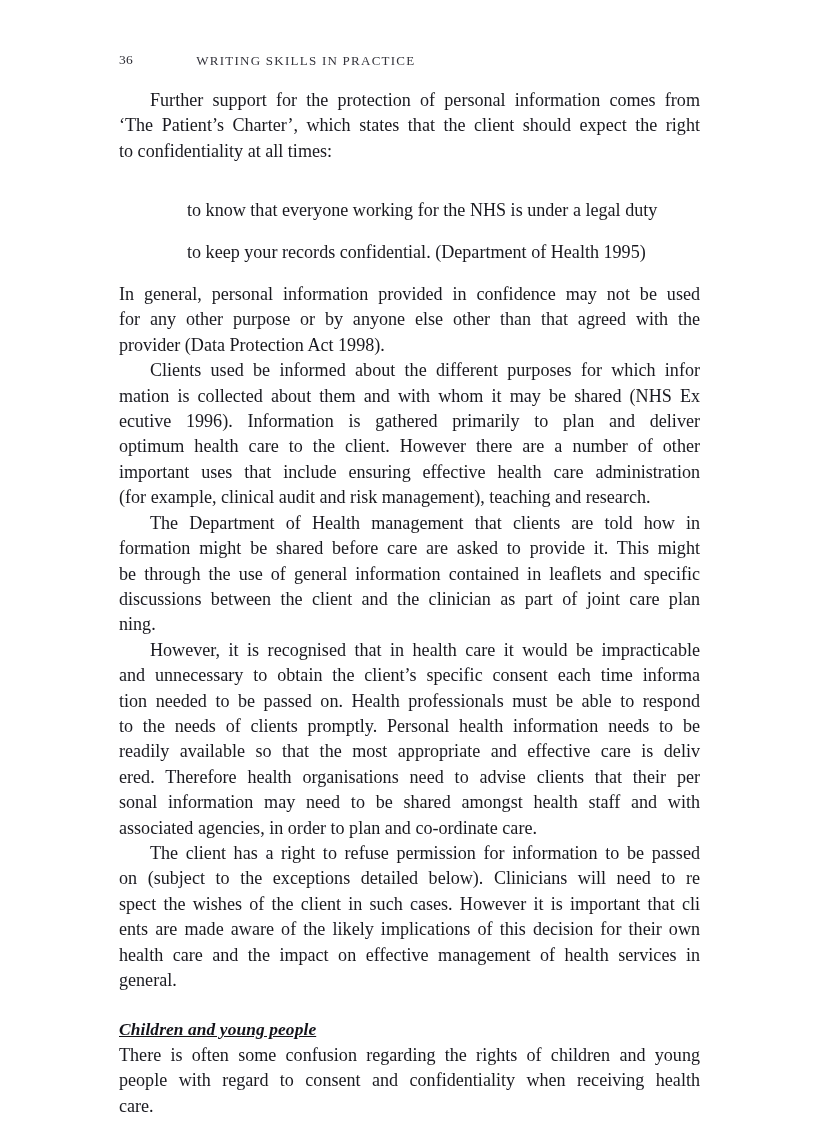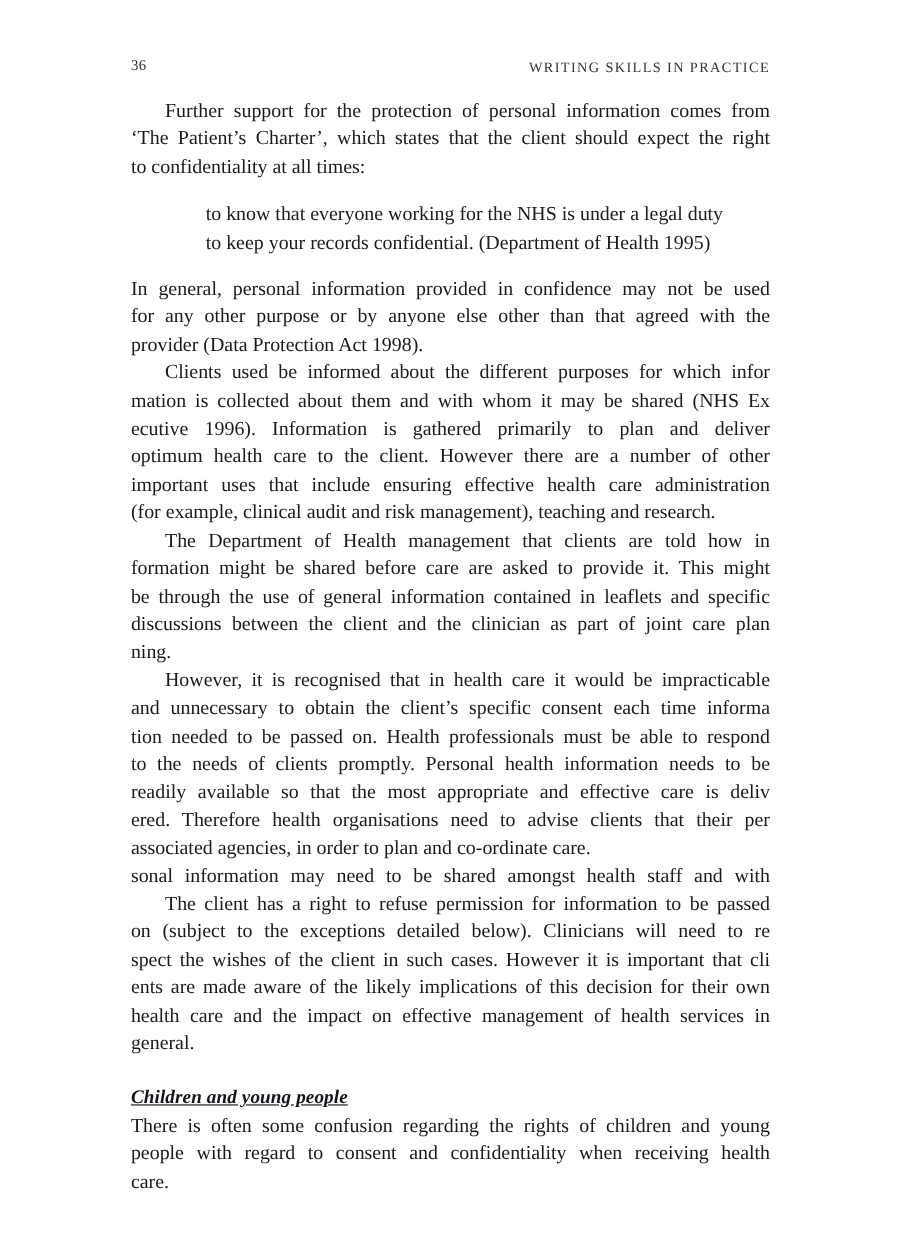--- a/index.html
+++ b/index.html
@@ -45,7 +45,7 @@
     left: 0;
     top: 1px;
     width: 581px;
-    text-align: right;
+    text-align: left;
     font-size: 13px;
     letter-spacing: 1.25px;
     color: #33333b;

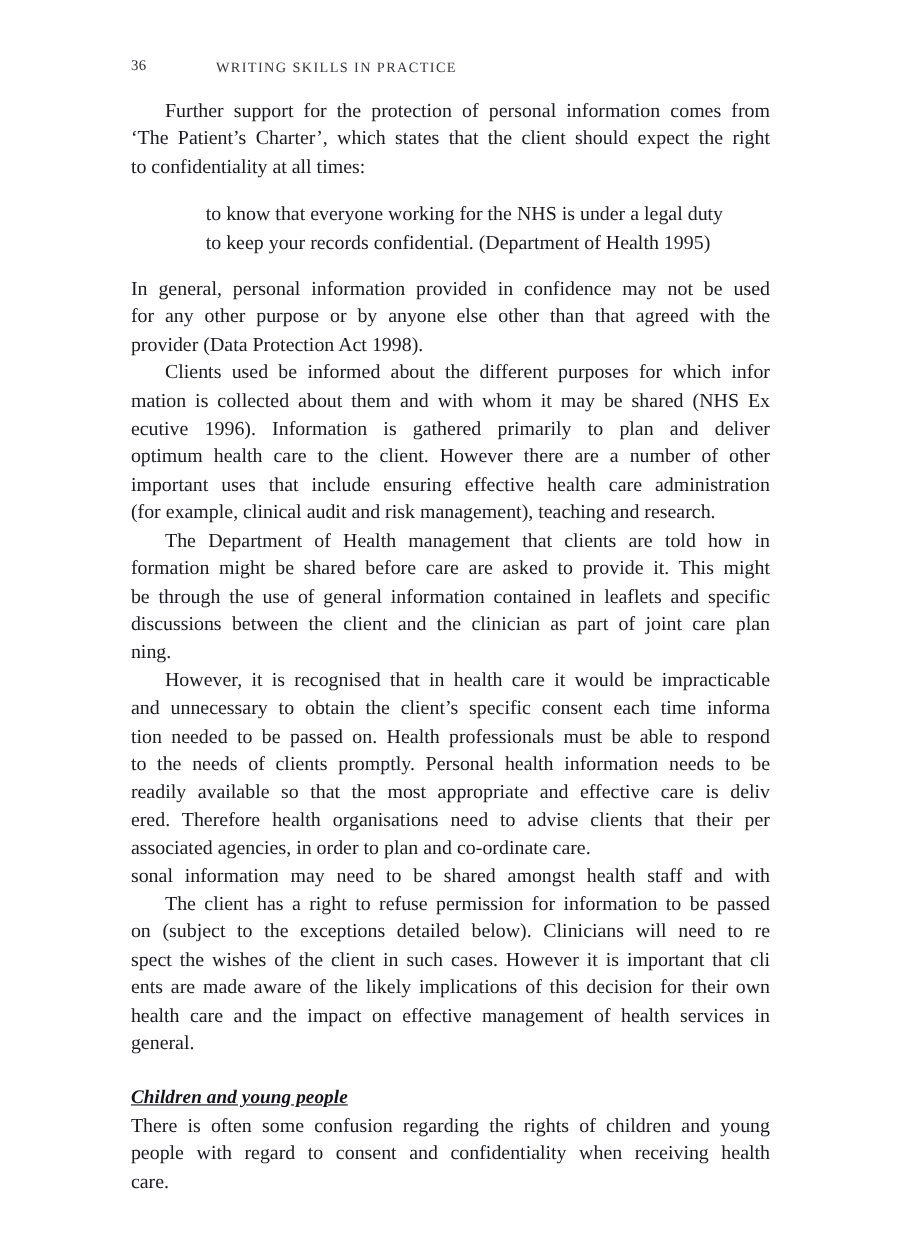--- a/index.html
+++ b/index.html
@@ -94,6 +94,7 @@
   blockquote.quote .ln {
     display: block;
     white-space: nowrap;
+    margin-top: 16px;
   }
 
   h3.subhead {

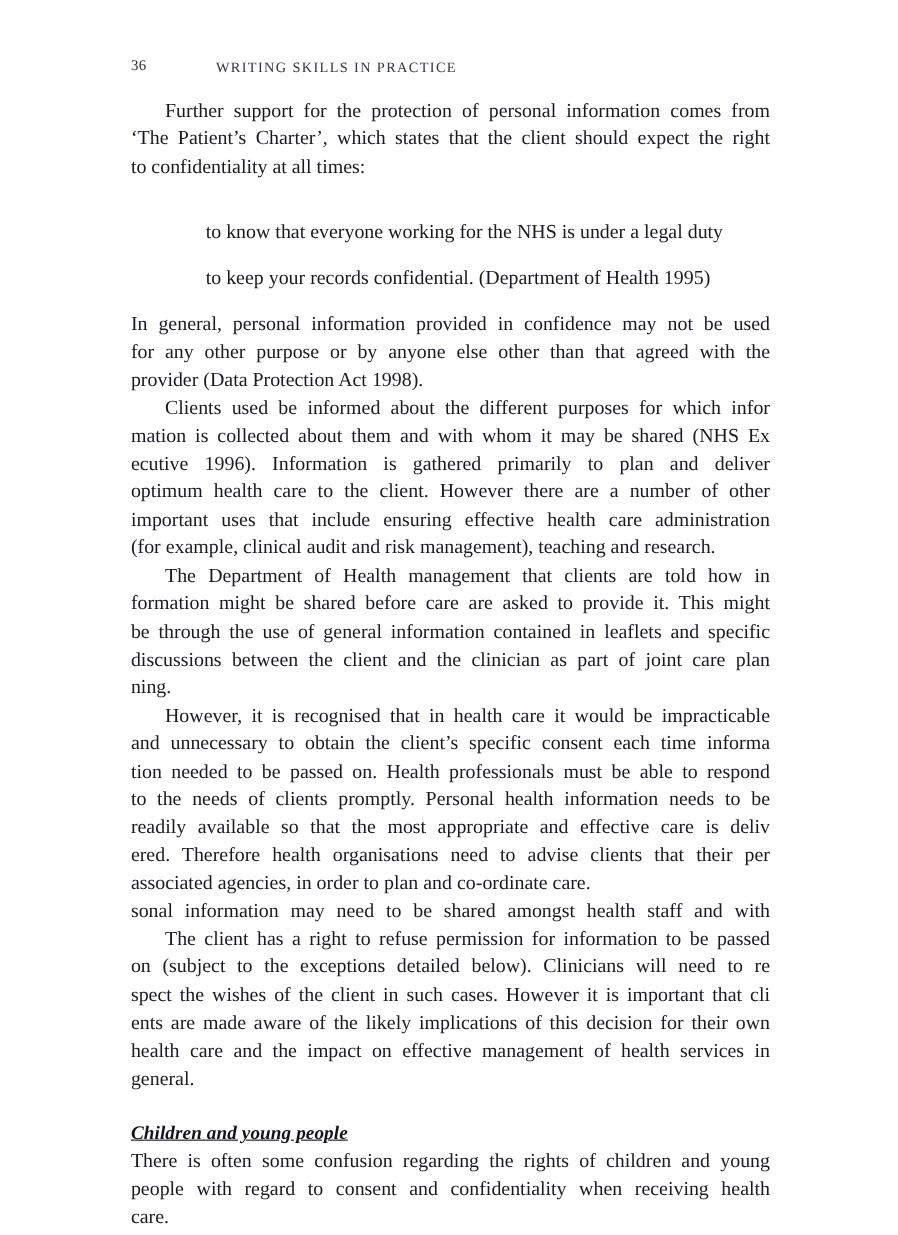--- a/index.html
+++ b/index.html
@@ -169,8 +169,8 @@
       <span class="ln">to the needs of clients promptly. Personal health information needs to be</span>
       <span class="ln">readily available so that the most appropriate and effective care is deliv</span>
       <span class="ln">ered. Therefore health organisations need to advise clients that their per</span>
+      <span class="ln">sonal information may need to be shared amongst health staff and with</span>
       <span class="ln last">associated agencies, in order to plan and co-ordinate care.</span>
-      <span class="ln">sonal information may need to be shared amongst health staff and with</span>
     </p>
 
     <p class="para indent">

